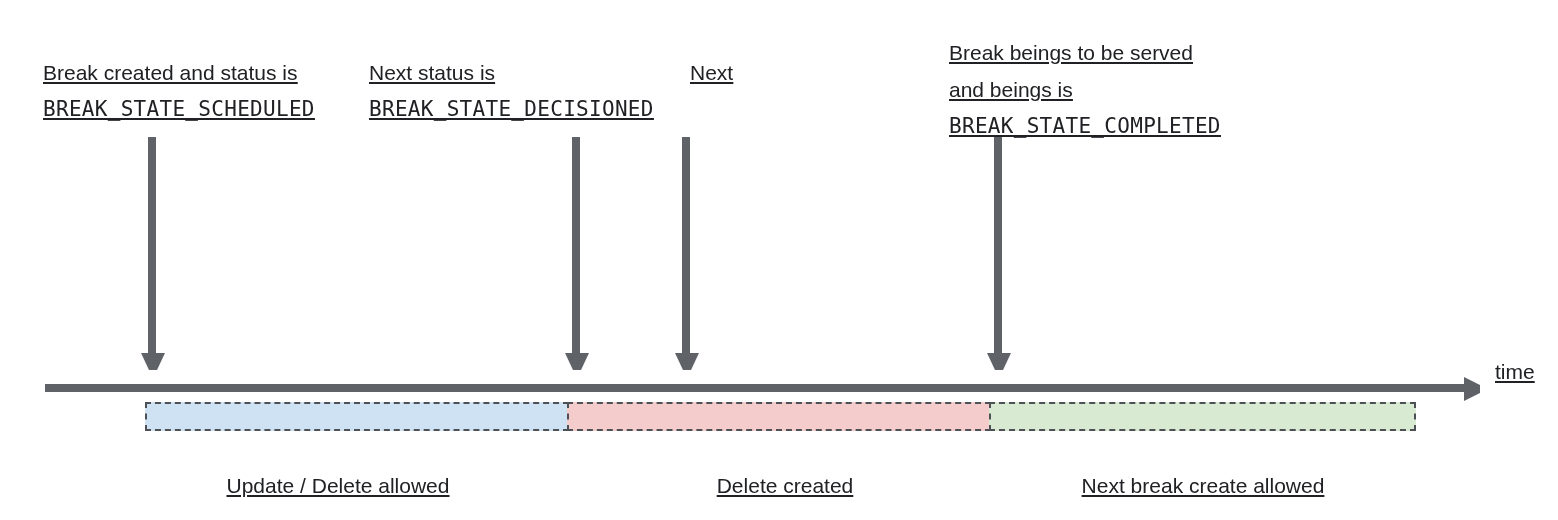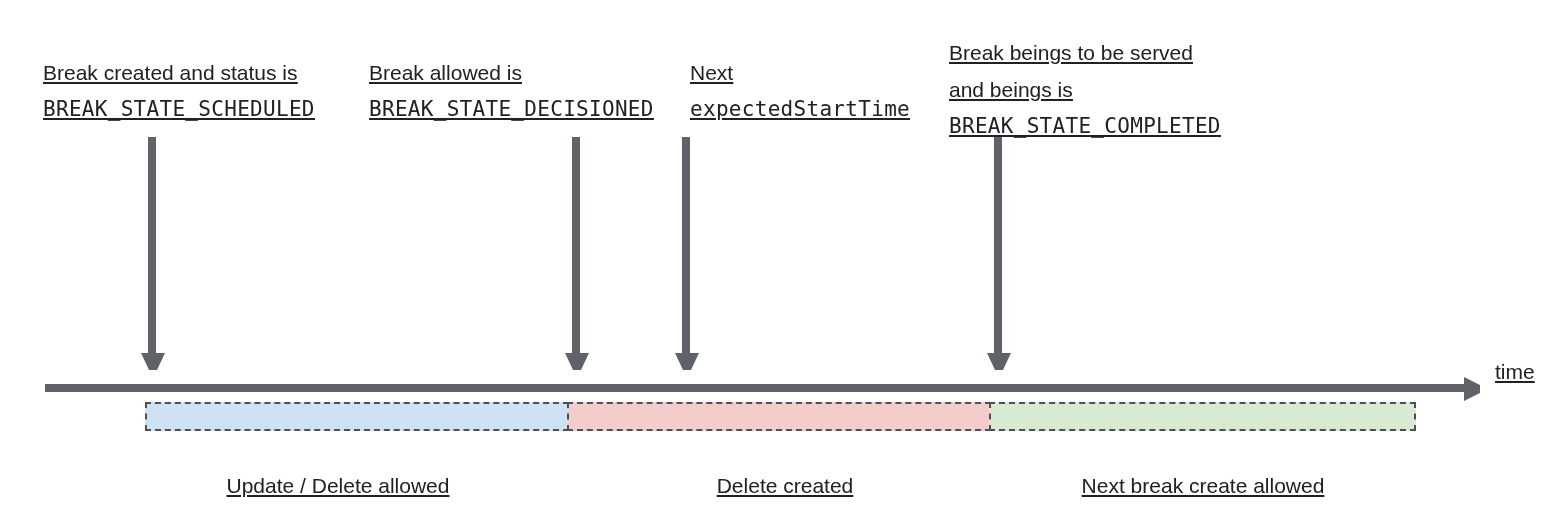--- a/index.html
+++ b/index.html
@@ -59,7 +59,7 @@
   </div>
 
   <div class="ann" style="left:353px; top:42px">
-    <div class="sans">Break allowed is</div>
+    <div class="sans">Next status is</div>
     <div class="mono">BREAK_STATE_DECISIONED</div>
   </div>
 

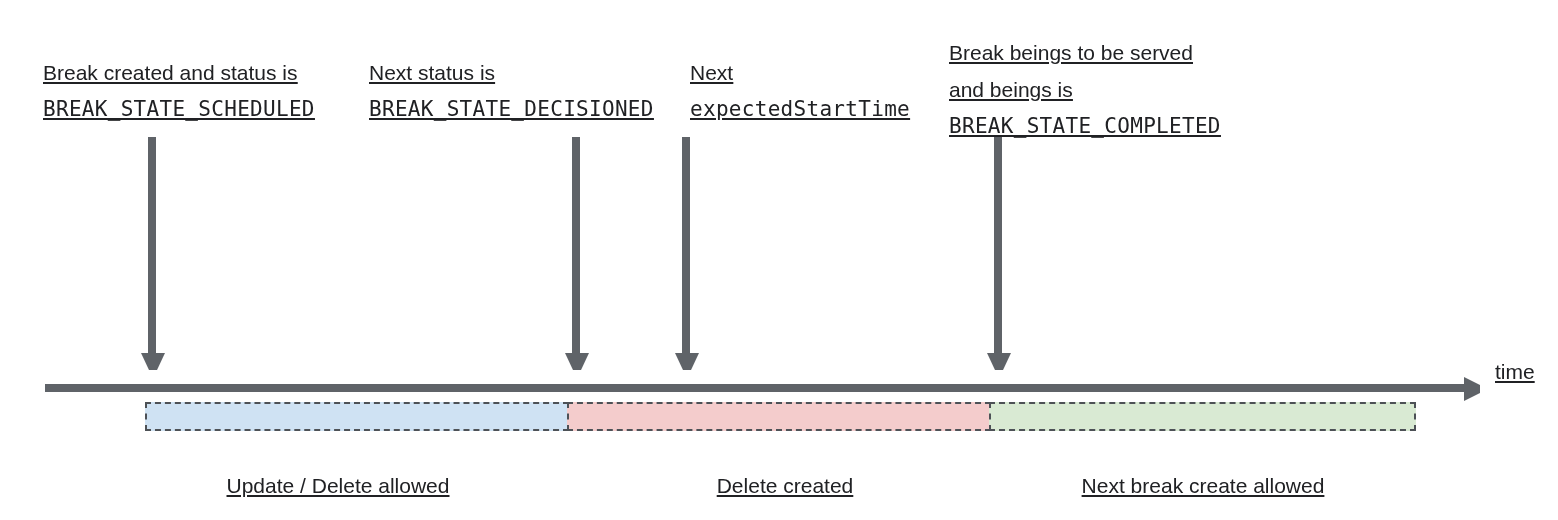--- a/index.html
+++ b/index.html
@@ -65,7 +65,6 @@
 
   <div class="ann" style="left:674px; top:42px">
     <div class="sans">Next</div>
-    <div class="mono">expectedStartTime</div>
   </div>
 
   <div class="ann" style="left:933px; top:22px">

